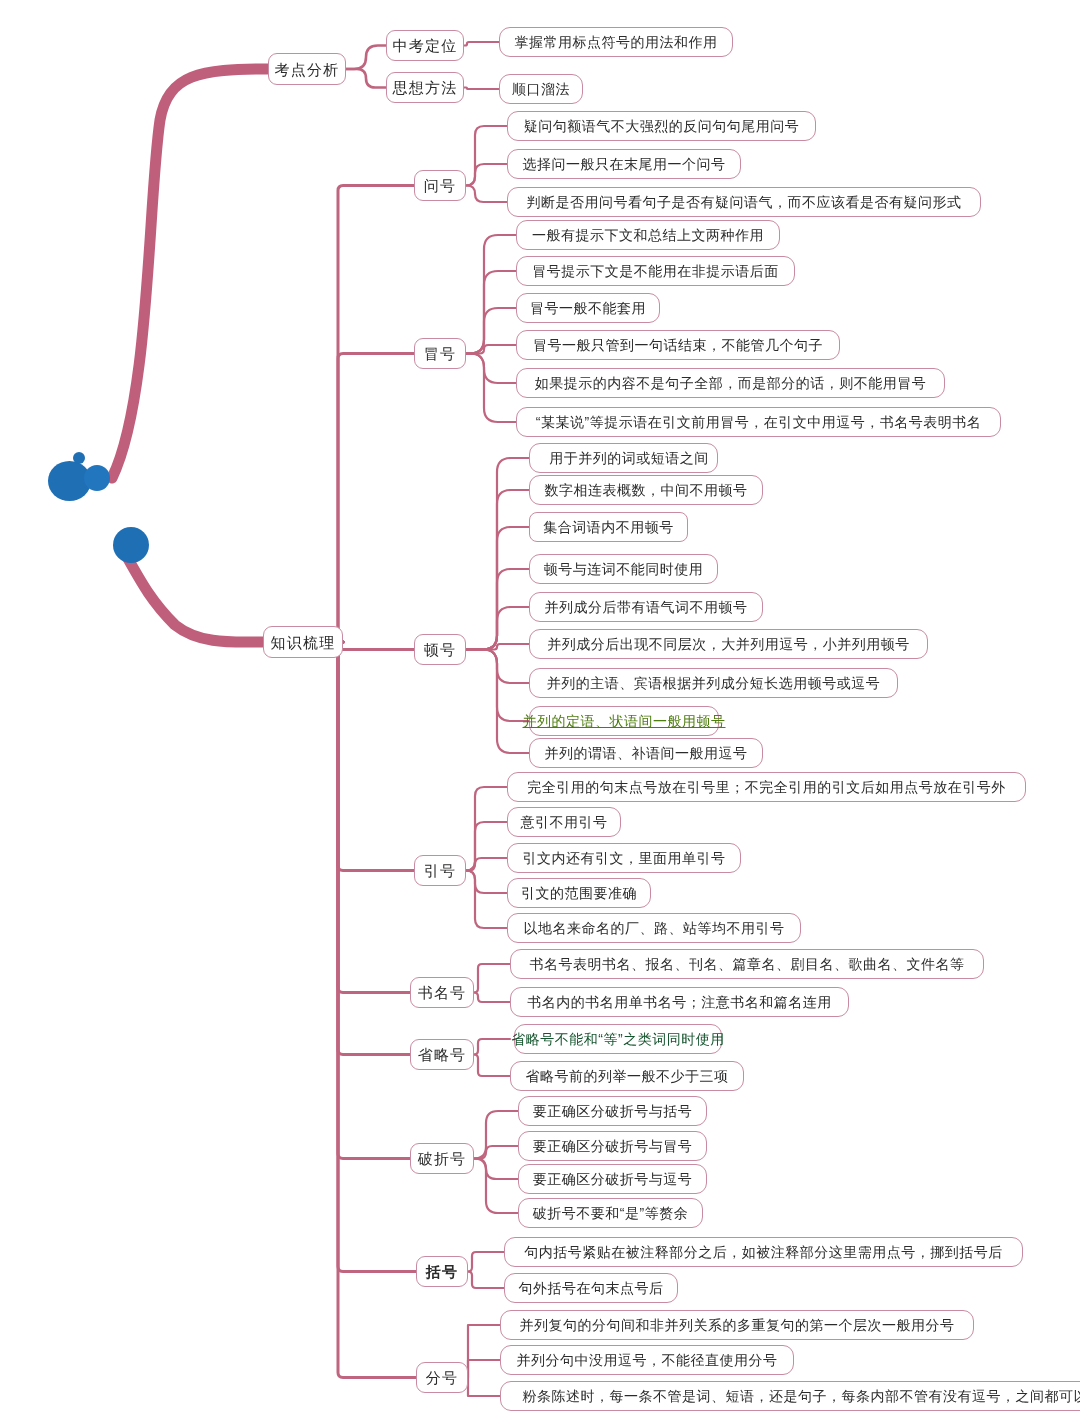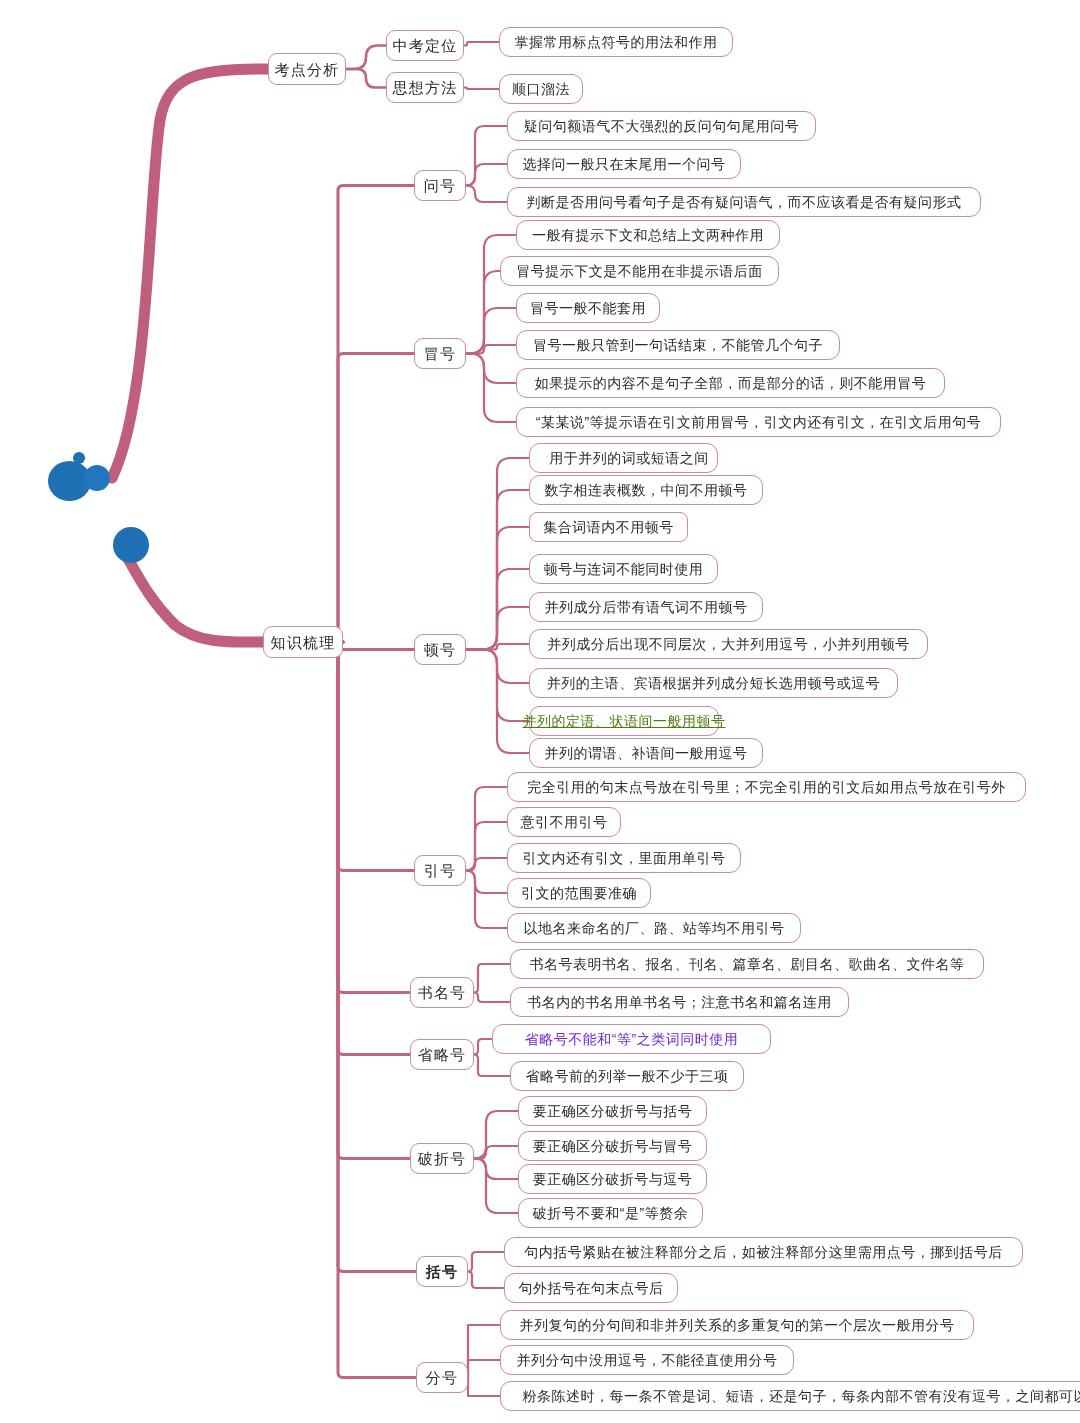--- a/index.html
+++ b/index.html
@@ -147,7 +147,7 @@
       <div class="node leaf" style="left: 516px; top: 220px; width: 264px; height: 30px; border-color: rgb(201, 139, 162); color: rgb(43, 43, 43);">
         <span>一般有提示下文和总结上文两种作用</span>
       </div>
-      <div class="node leaf" style="left: 500px; top: 256px; width: 279px; height: 30px; border-color: rgb(201, 139, 162); color: rgb(43, 43, 43);">
+      <div class="node leaf" style="left: 516px; top: 256px; width: 279px; height: 30px; border-color: rgb(201, 139, 162); color: rgb(43, 43, 43);">
         <span>冒号提示下文是不能用在非提示语后面</span>
       </div>
       <div class="node leaf" style="left: 516px; top: 293px; width: 144px; height: 30px; border-color: rgb(201, 139, 162); color: rgb(43, 43, 43);">

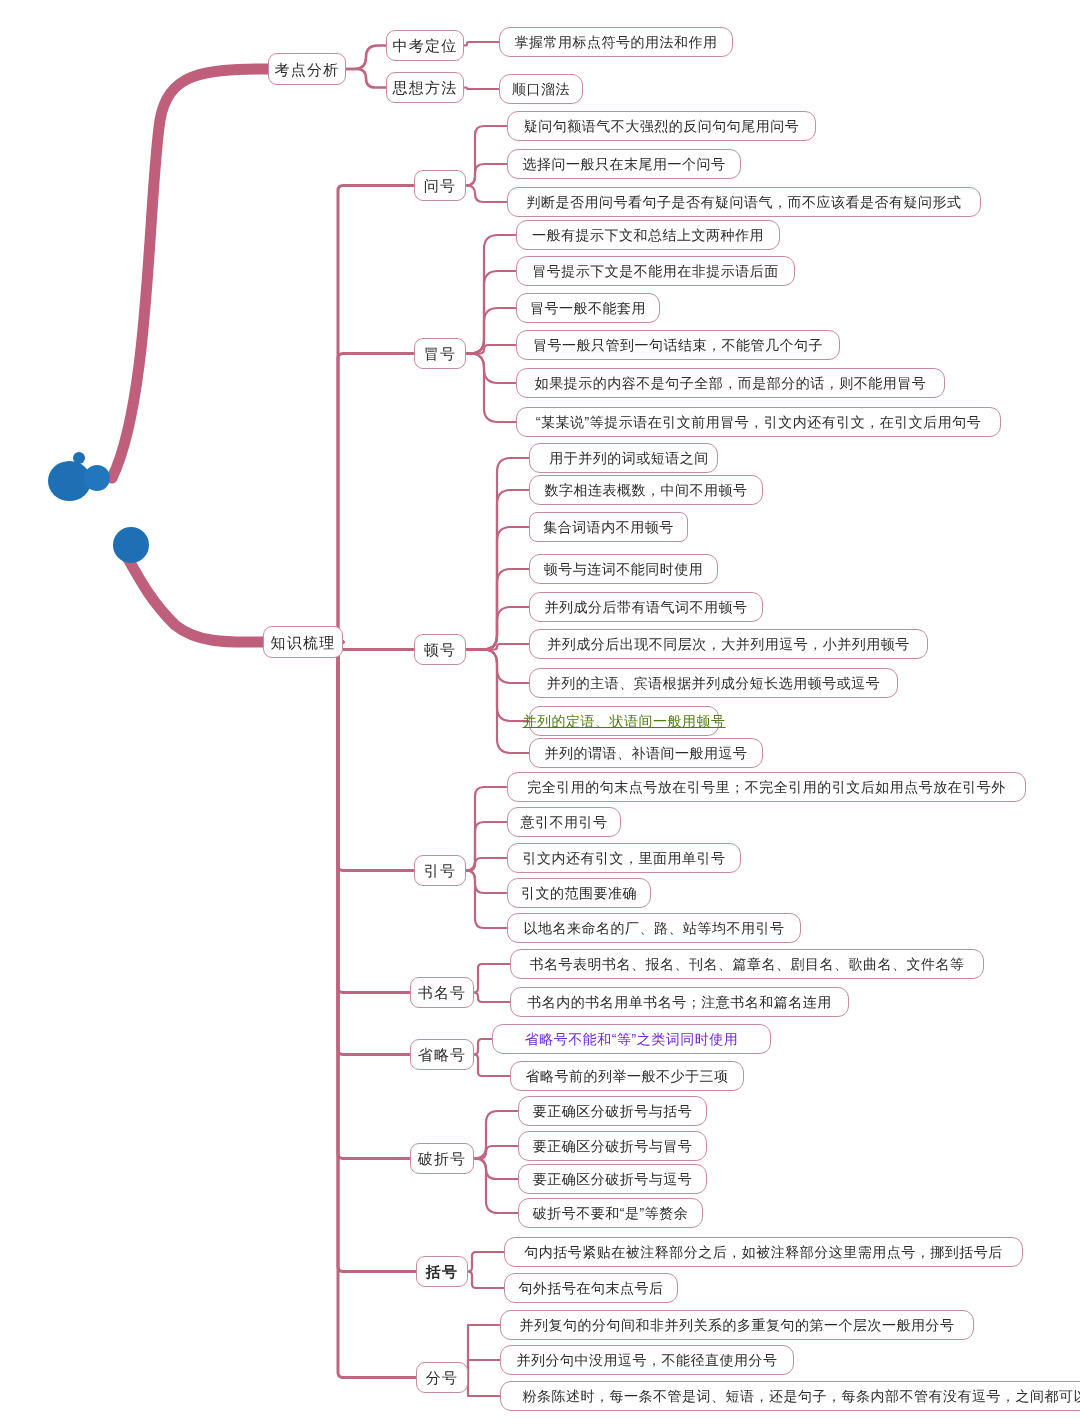--- a/index.html
+++ b/index.html
@@ -160,7 +160,7 @@
         <span>如果提示的内容不是句子全部，而是部分的话，则不能用冒号</span>
       </div>
       <div class="node leaf" style="left: 516px; top: 407px; width: 485px; height: 30px; border-color: rgb(201, 139, 162); color: rgb(43, 43, 43);">
-        <span>“某某说”等提示语在引文前用冒号，引文内还有引文，在引文后用句号</span>
+        <span>“某某说”等提示语在引文前用冒号，在引文中用逗号，书名号表明书名</span>
       </div>
       <div class="node lvl2" style="left: 414px; top: 634px; width: 52px; height: 31px; border-color: rgb(201, 139, 162); color: rgb(43, 43, 43);">
         <span>顿号</span>

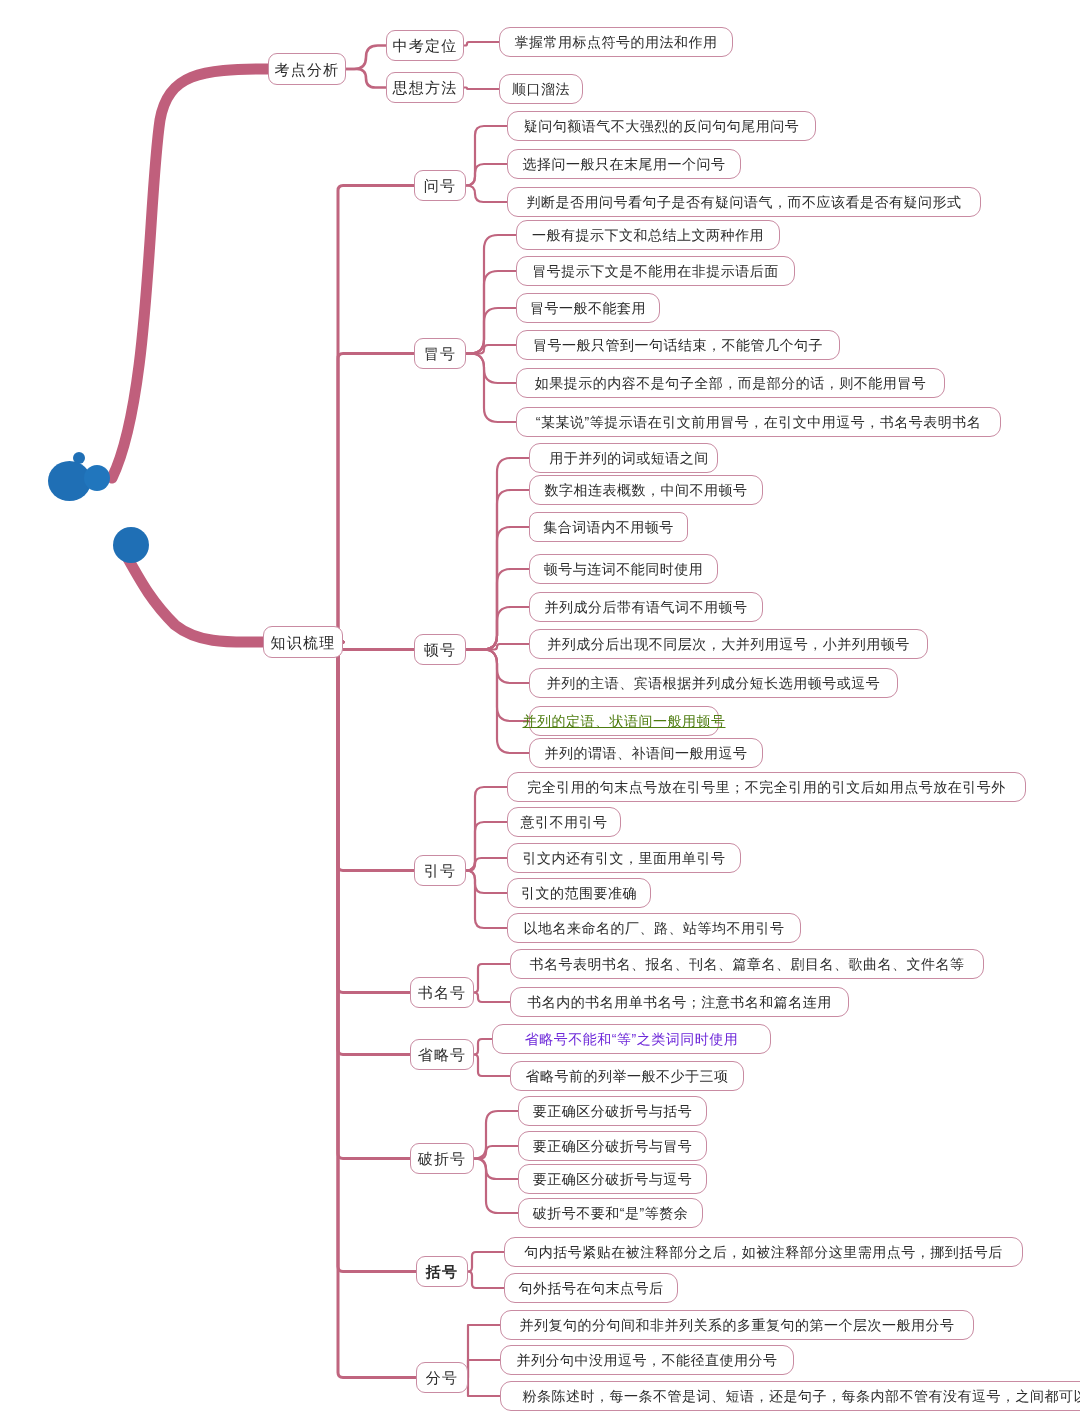--- a/index.html
+++ b/index.html
@@ -222,7 +222,7 @@
       <div class="node lvl2" style="left: 410px; top: 1039px; width: 64px; height: 31px; border-color: rgb(201, 139, 162); color: rgb(43, 43, 43);">
         <span>省略号</span>
       </div>
-      <div class="node leaf" style="left: 492px; top: 1024px; width: 279px; height: 30px; border-color: rgb(201, 139, 162); color: #6d28d9;">
+      <div class="node leaf" style="left: 514px; top: 1024px; width: 208px; height: 30px; border-color: rgb(201, 139, 162); color: #14532d;">
         <span>省略号不能和“等”之类词同时使用</span>
       </div>
       <div class="node leaf" style="left: 510px; top: 1061px; width: 234px; height: 30px; border-color: rgb(201, 139, 162); color: rgb(43, 43, 43);">

